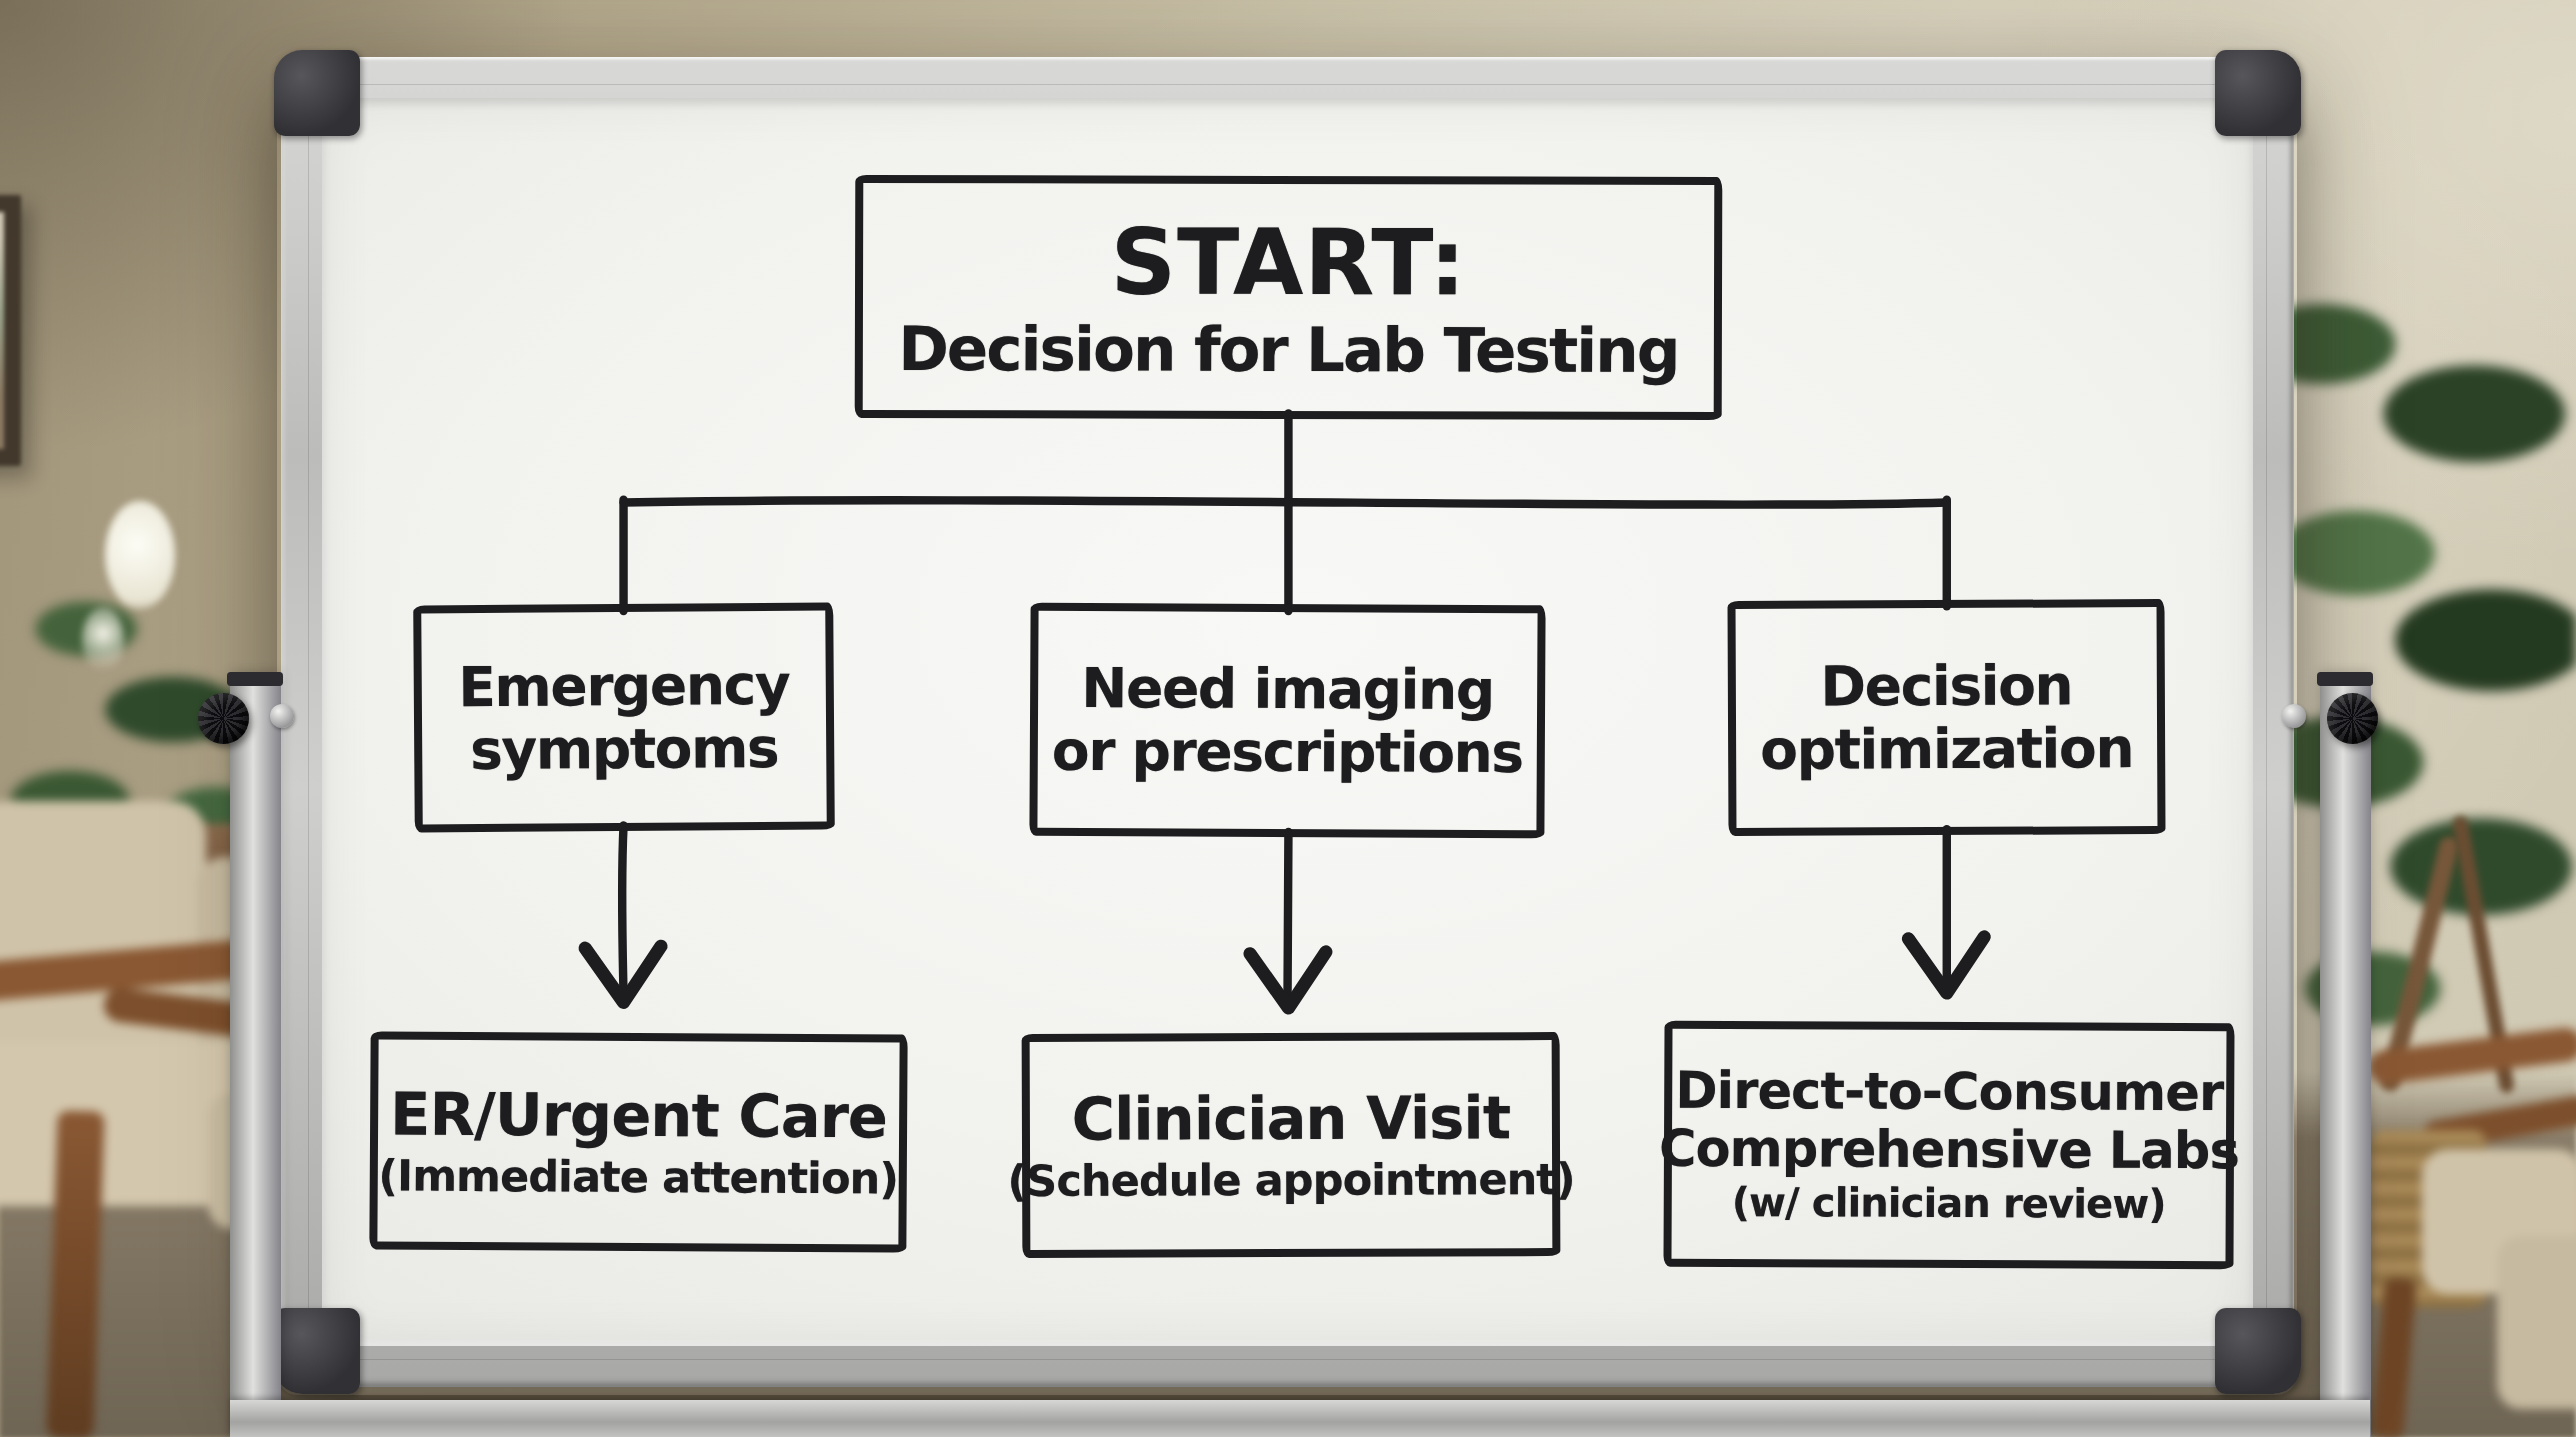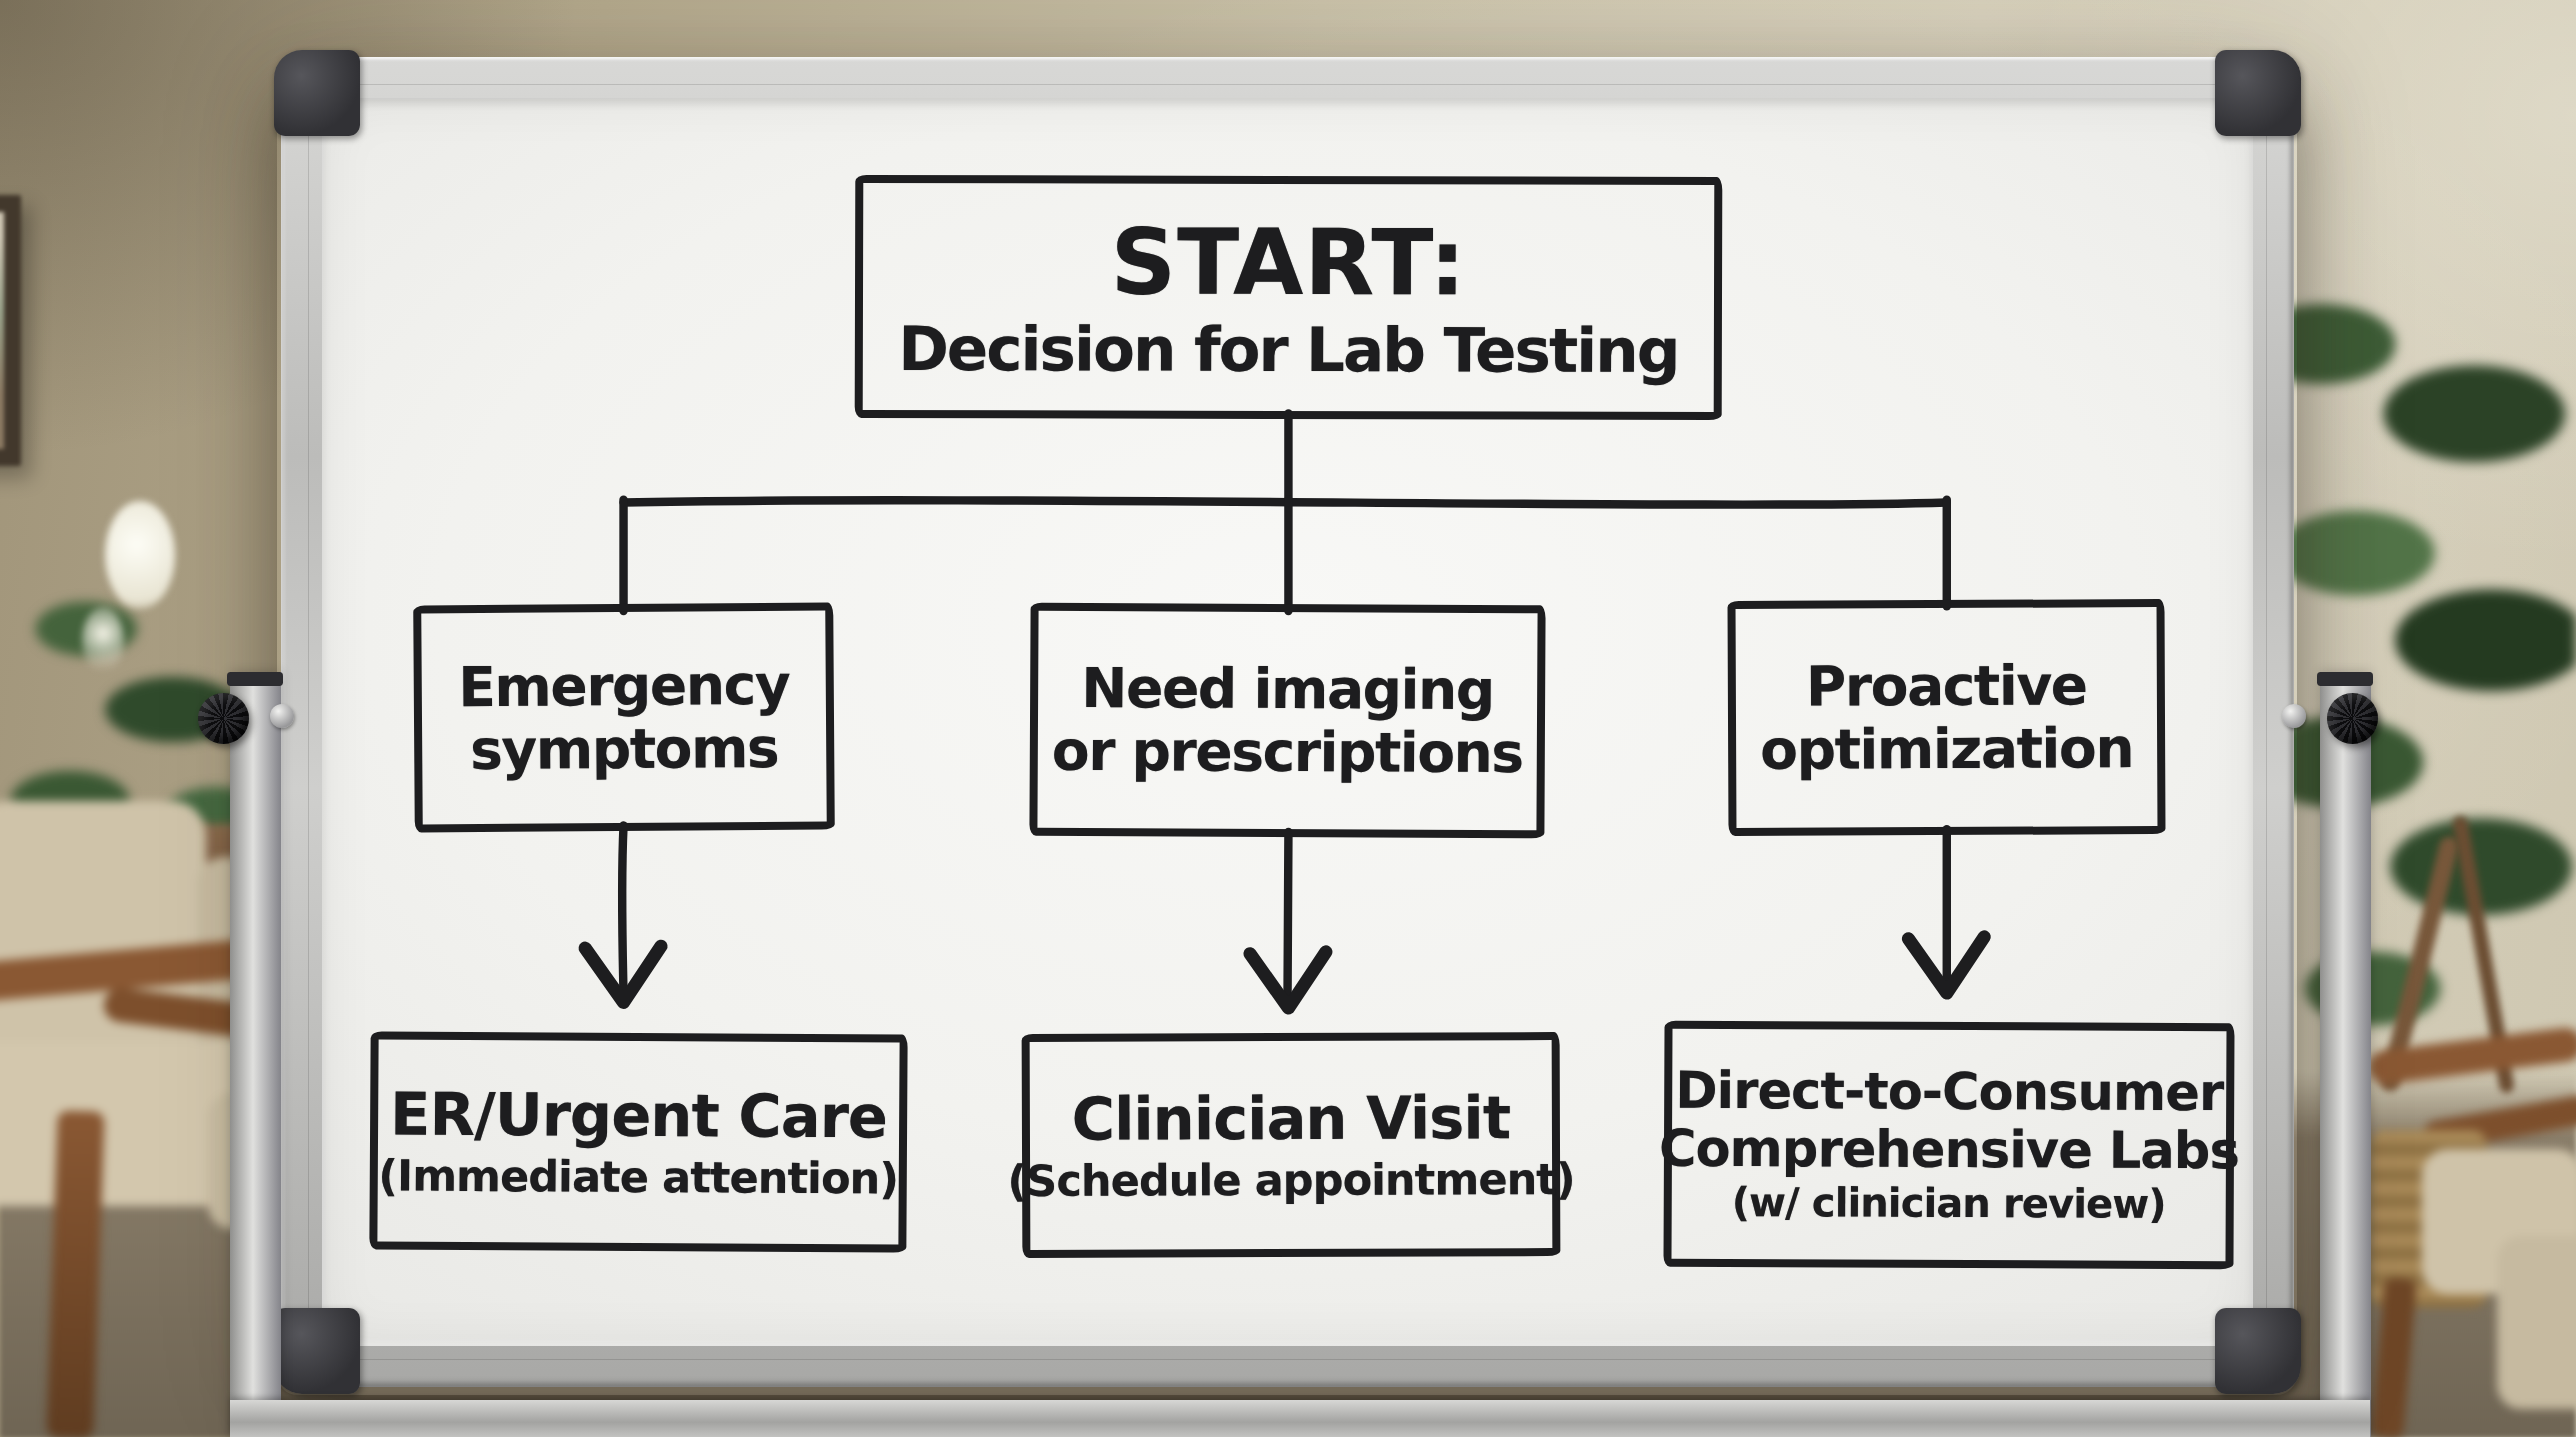--- a/index.html
+++ b/index.html
@@ -204,7 +204,7 @@
       <span>or prescriptions</span>
     </div>
     <div class="node n-c3">
-      <span>Proactive</span>
+      <span>Decision</span>
       <span>optimization</span>
     </div>
 

